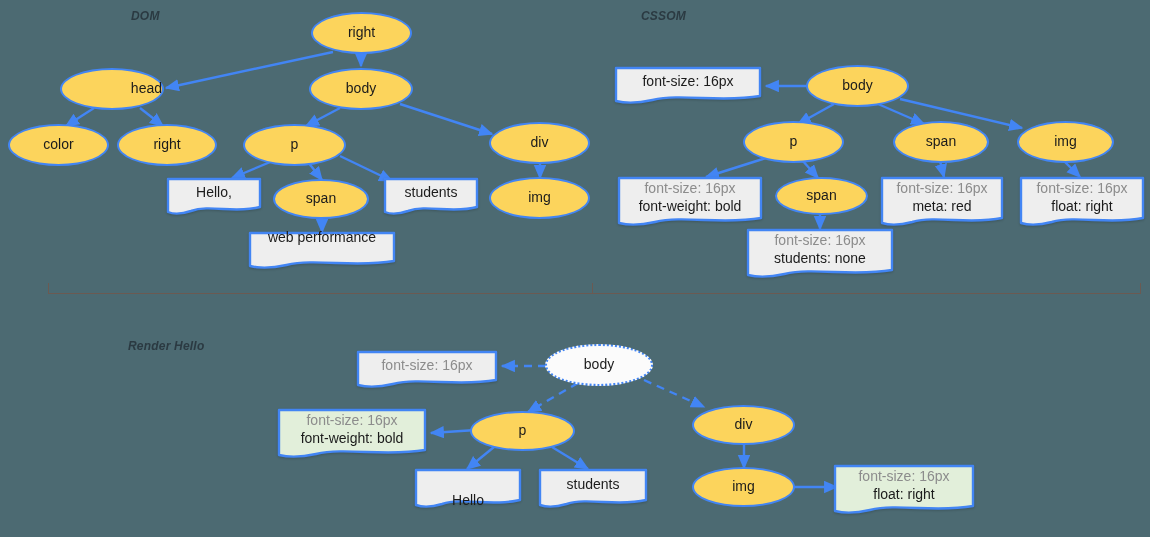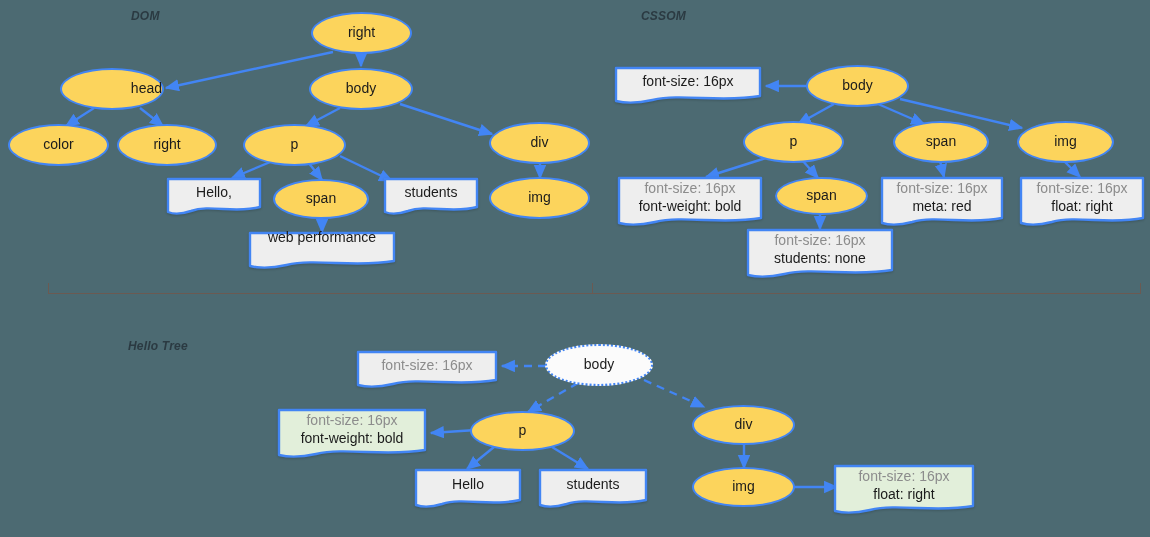--- a/index.html
+++ b/index.html
@@ -121,7 +121,7 @@
 
   <div class="section-title" style="left:131px;top:9px;">DOM</div>
   <div class="section-title" style="left:641px;top:9px;text-align:center;">CSSOM</div>
-  <div class="section-title" style="left:128px;top:339px;">Hello Tree</div>
+  <div class="section-title" style="left:128px;top:339px;">Render Hello</div>
 
   <div id="divider-layer">
       <div class="divider" style="left: 48px; top: 293px; width: 1092px; background: rgb(107, 90, 82);"></div>

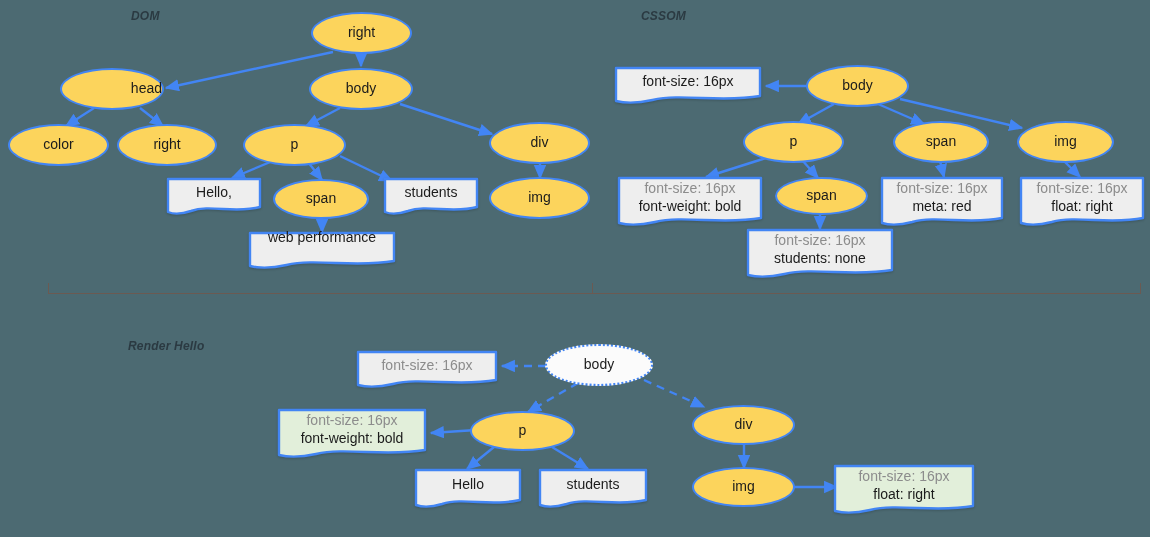--- a/index.html
+++ b/index.html
@@ -274,7 +274,7 @@
         <svg width="108" height="44" viewBox="0 0 108 44">
           <path d="M2,2 L106,2 L106,32 C77.75999999999999,39 49.68,29 28.080000000000002,36 C16.2,39.5 7.5600000000000005,39 2,37 Z" fill="#eeeeee" stroke="#4285f4" stroke-width="2.4" stroke-linejoin="round"></path>
         </svg>
-        <div class="boxtext" style="height: 33px;">
+        <div class="boxtext" style="height: 33px; margin-top: 16px;">
           <div class="strong">Hello</div>
         </div>
       </div>

